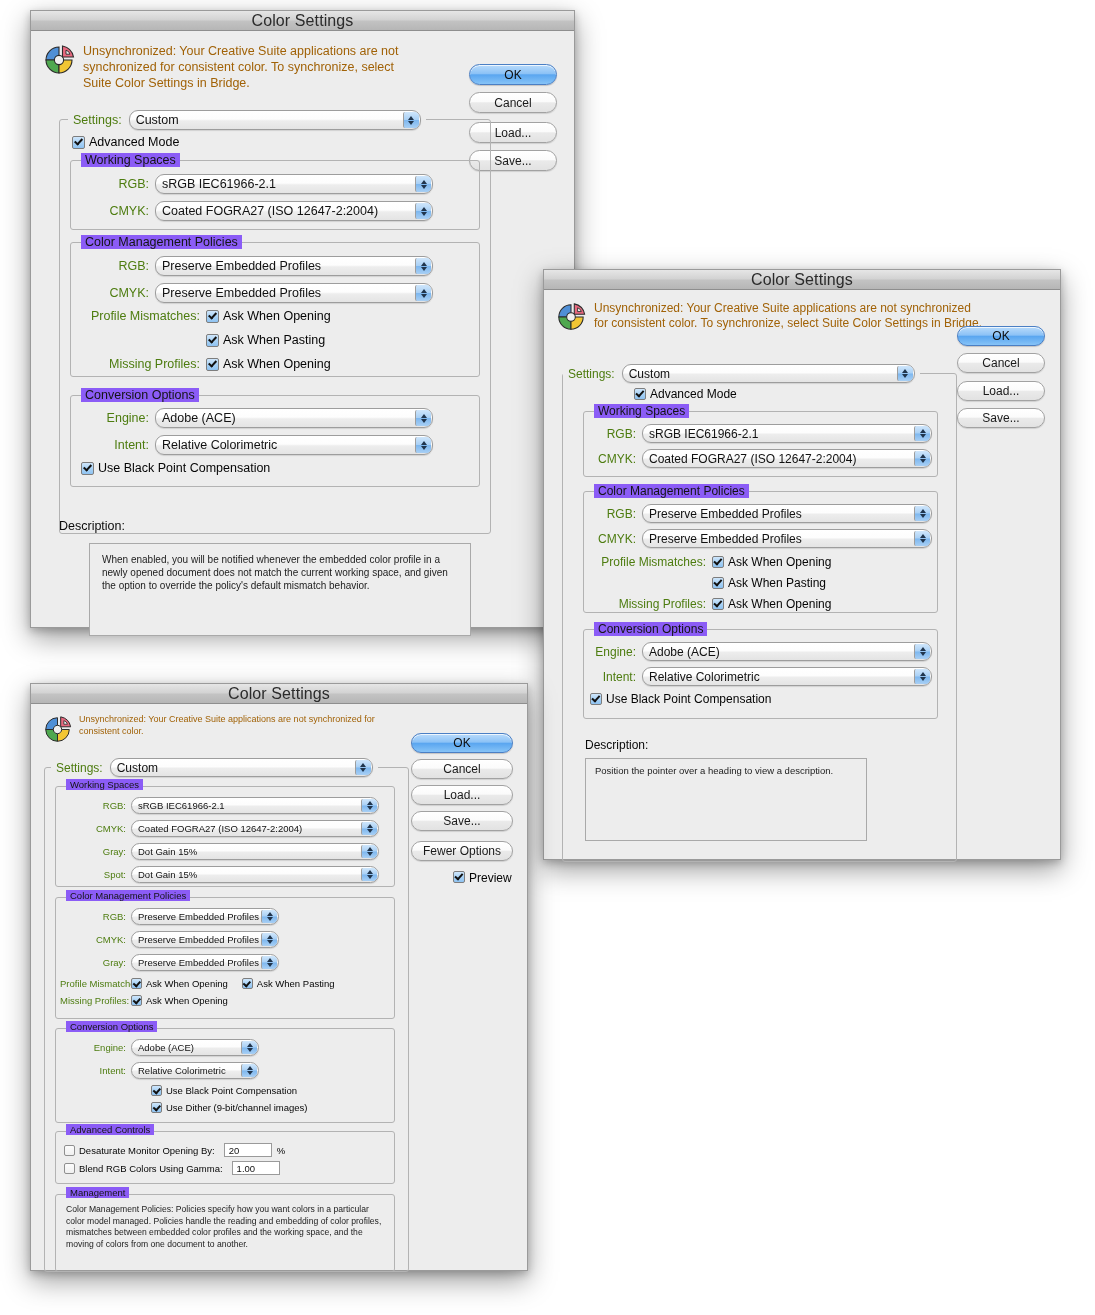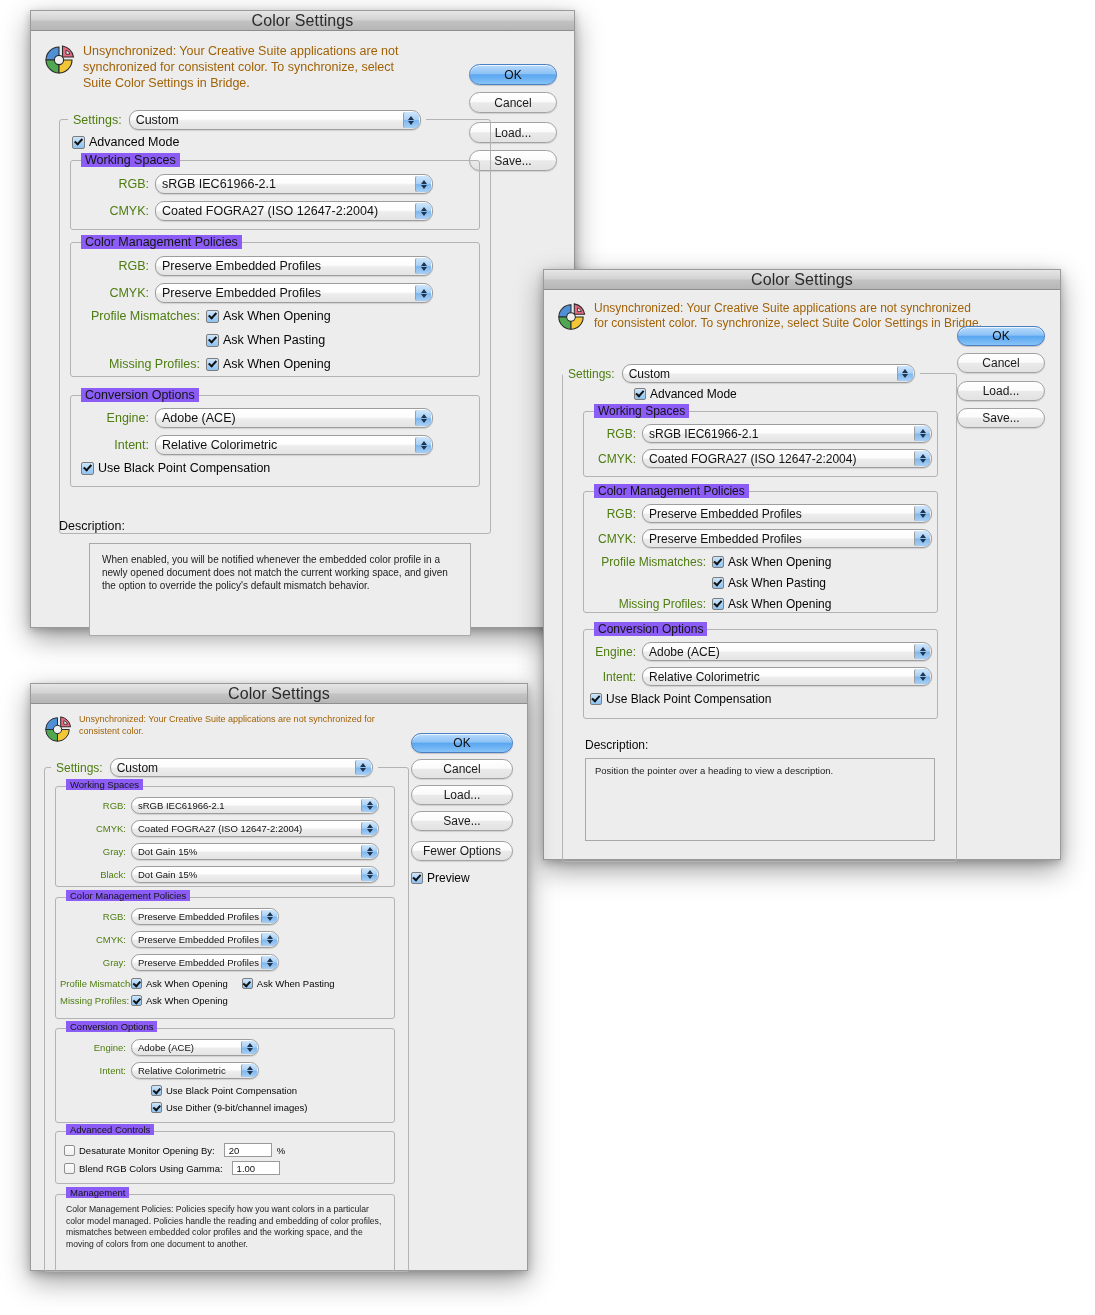--- a/index.html
+++ b/index.html
@@ -186,7 +186,7 @@
   #dlg2 .frow .popup{height:19px;}
   #dlg2 .frow .popup .pv{font-size:12px;}
   #dlg2 .desclabel{position:absolute;left:22px;top:364px;font-size:12px;color:#0a0a0a;}
-  #dlg2 .descbox{position:absolute;left:22px;top:384px;width:350px;height:83px;}
+  #dlg2 .descbox{position:absolute;left:22px;top:384px;width:282px;height:83px;}
   #dlg2 .descbox p{margin:6px 9px;font-size:9.5px;line-height:12px;}
 
   

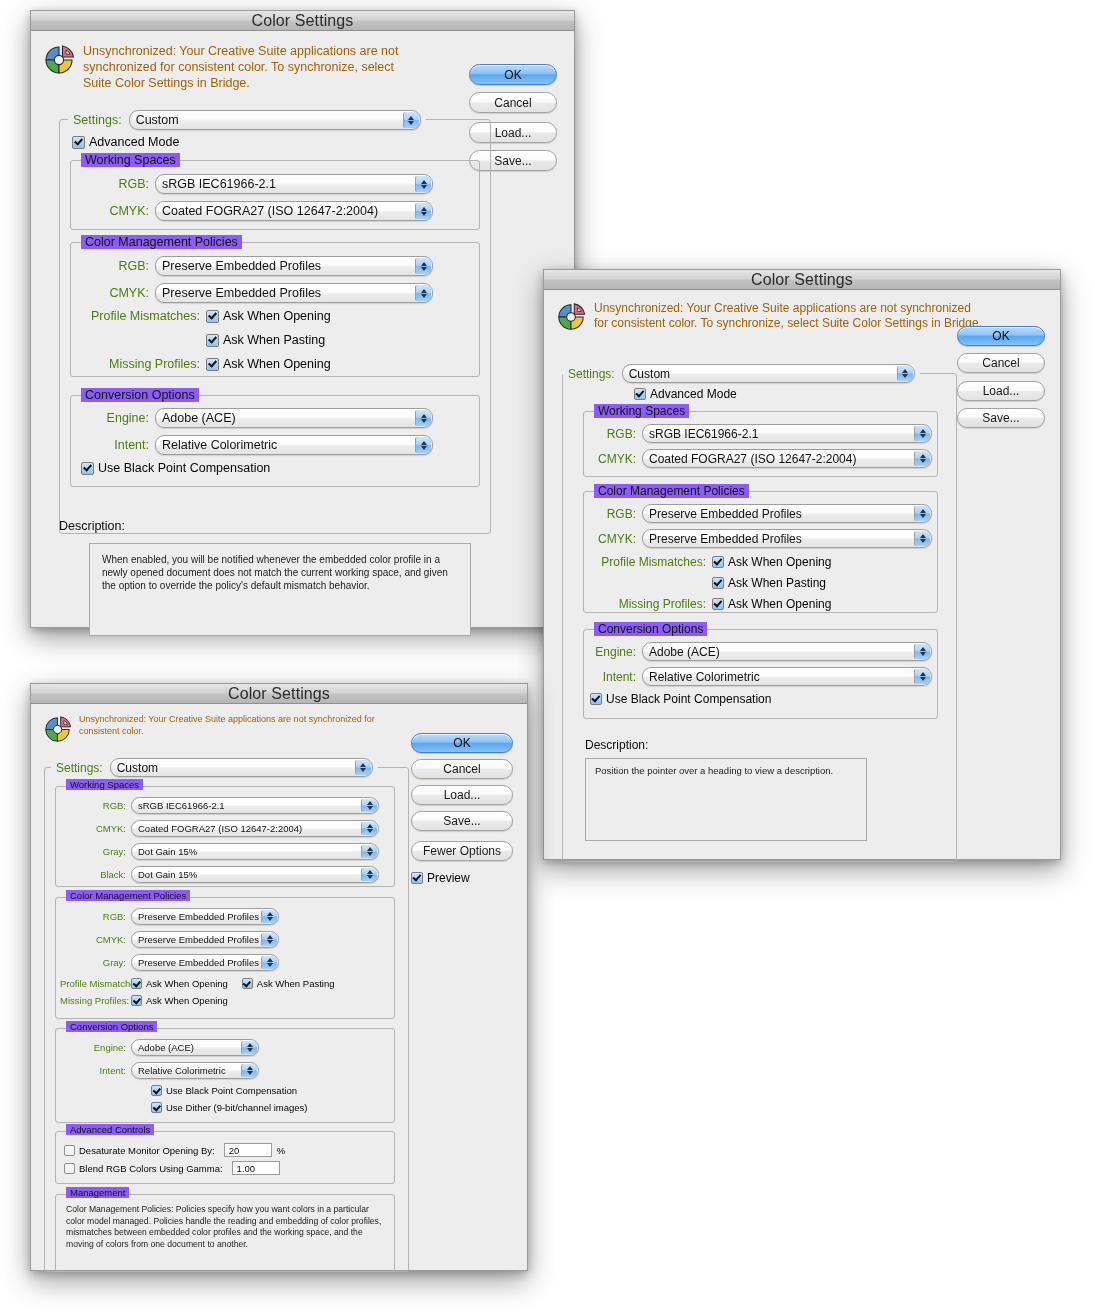--- a/index.html
+++ b/index.html
@@ -620,7 +620,7 @@
           </div>
         </div>
         <div class="frow" style="left:4px;top:79px;">
-          <span class="lbl">Black:</span>
+          <span class="lbl">Spot:</span>
           <div class="popup" style="width:248px;">
             <span class="pv">Dot Gain 15%</span>
             <span class="arrows">

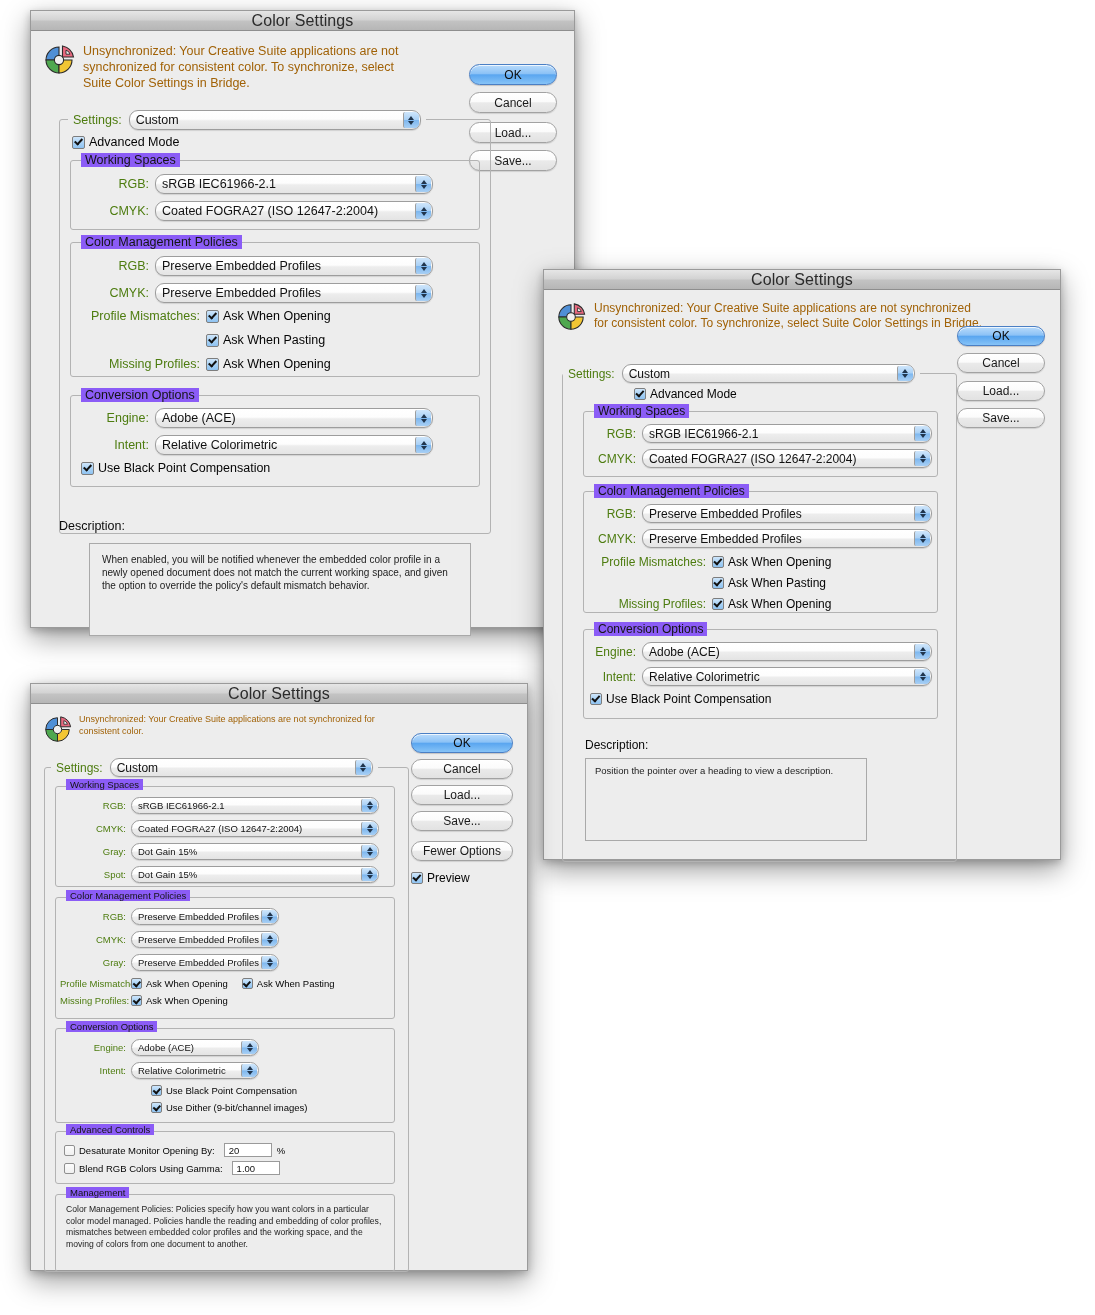--- a/index.html
+++ b/index.html
@@ -197,7 +197,7 @@
   #dlg3 .btncol{position:absolute;right:14px;top:29px;width:102px;}
   #dlg3 .btn{height:20px;font-size:12px;margin-bottom:6px;}
   #dlg3 .btn.gap{margin-top:10px;}
-  #dlg3 .prevrow{margin-top:10px;display:flex;align-items:center;}
+  #dlg3 .prevrow{margin-top:10px;display:flex;margin-left:42px;}
   #dlg3 .prevrow .cbx{width:12px;height:12px;}
   #dlg3 .prevrow .cblbl{font-size:12px;}
   #dlg3 .settingsgrp{position:absolute;left:13px;top:63px;width:365px;height:505px;}

